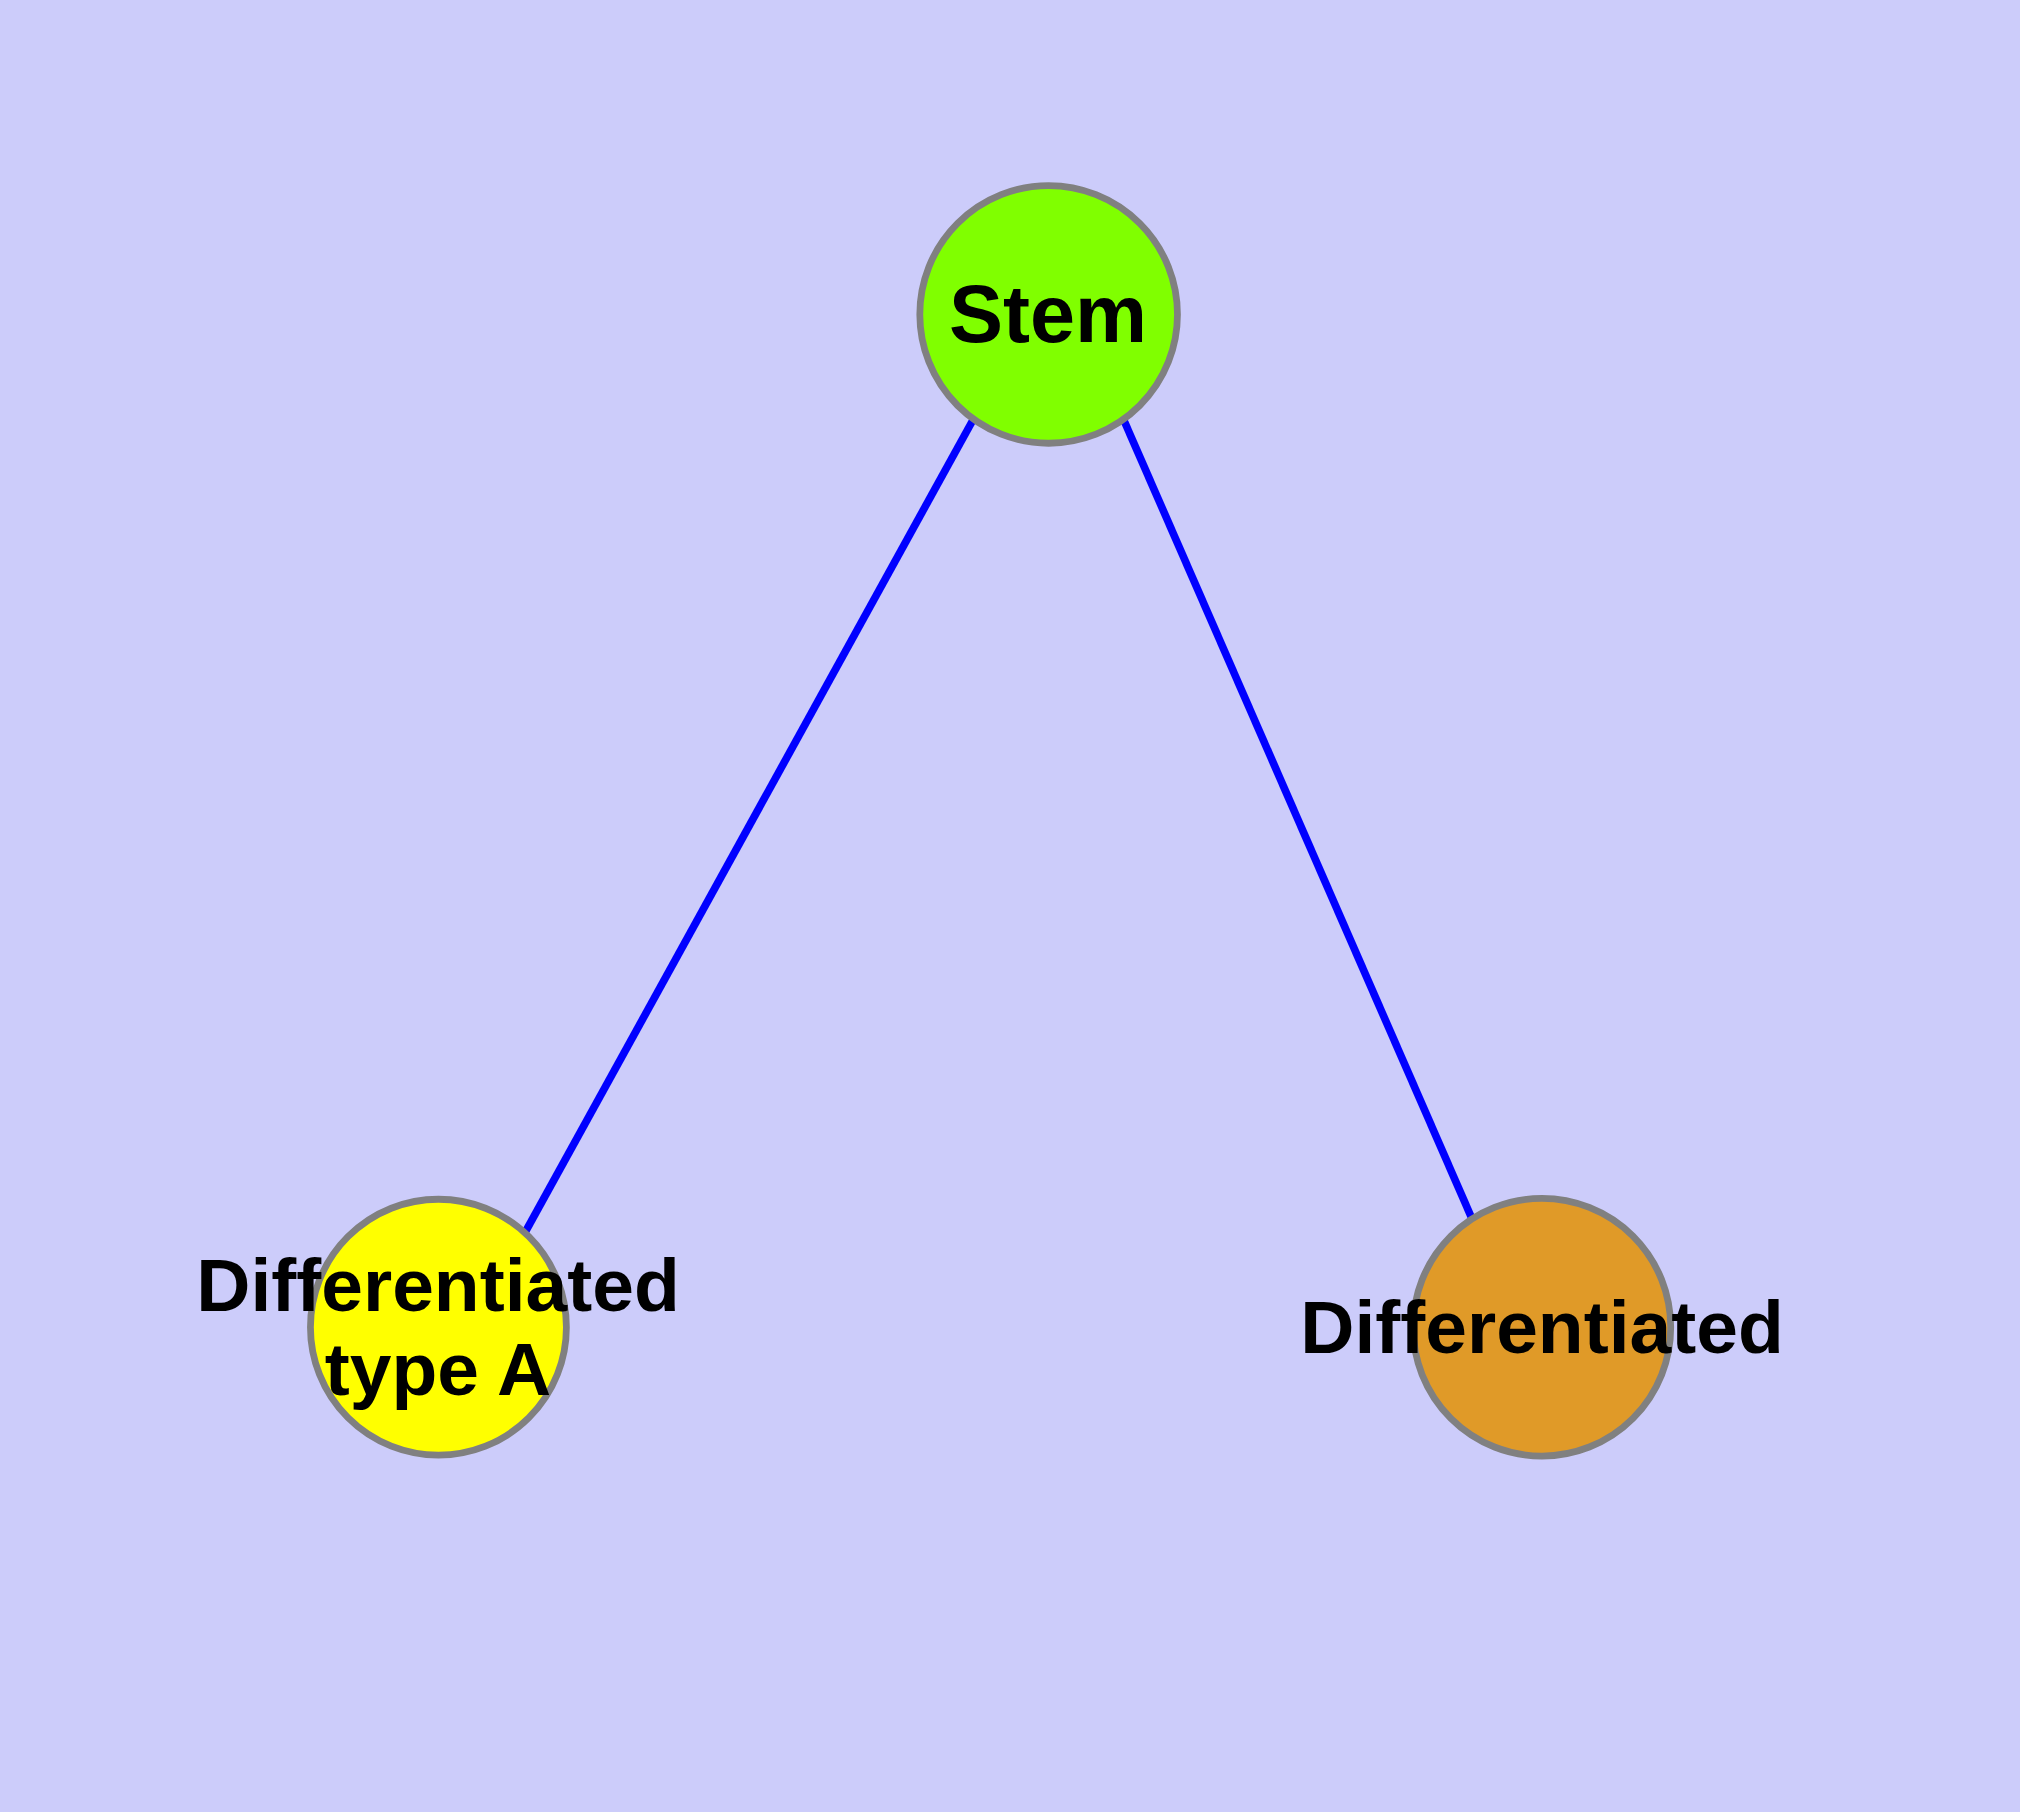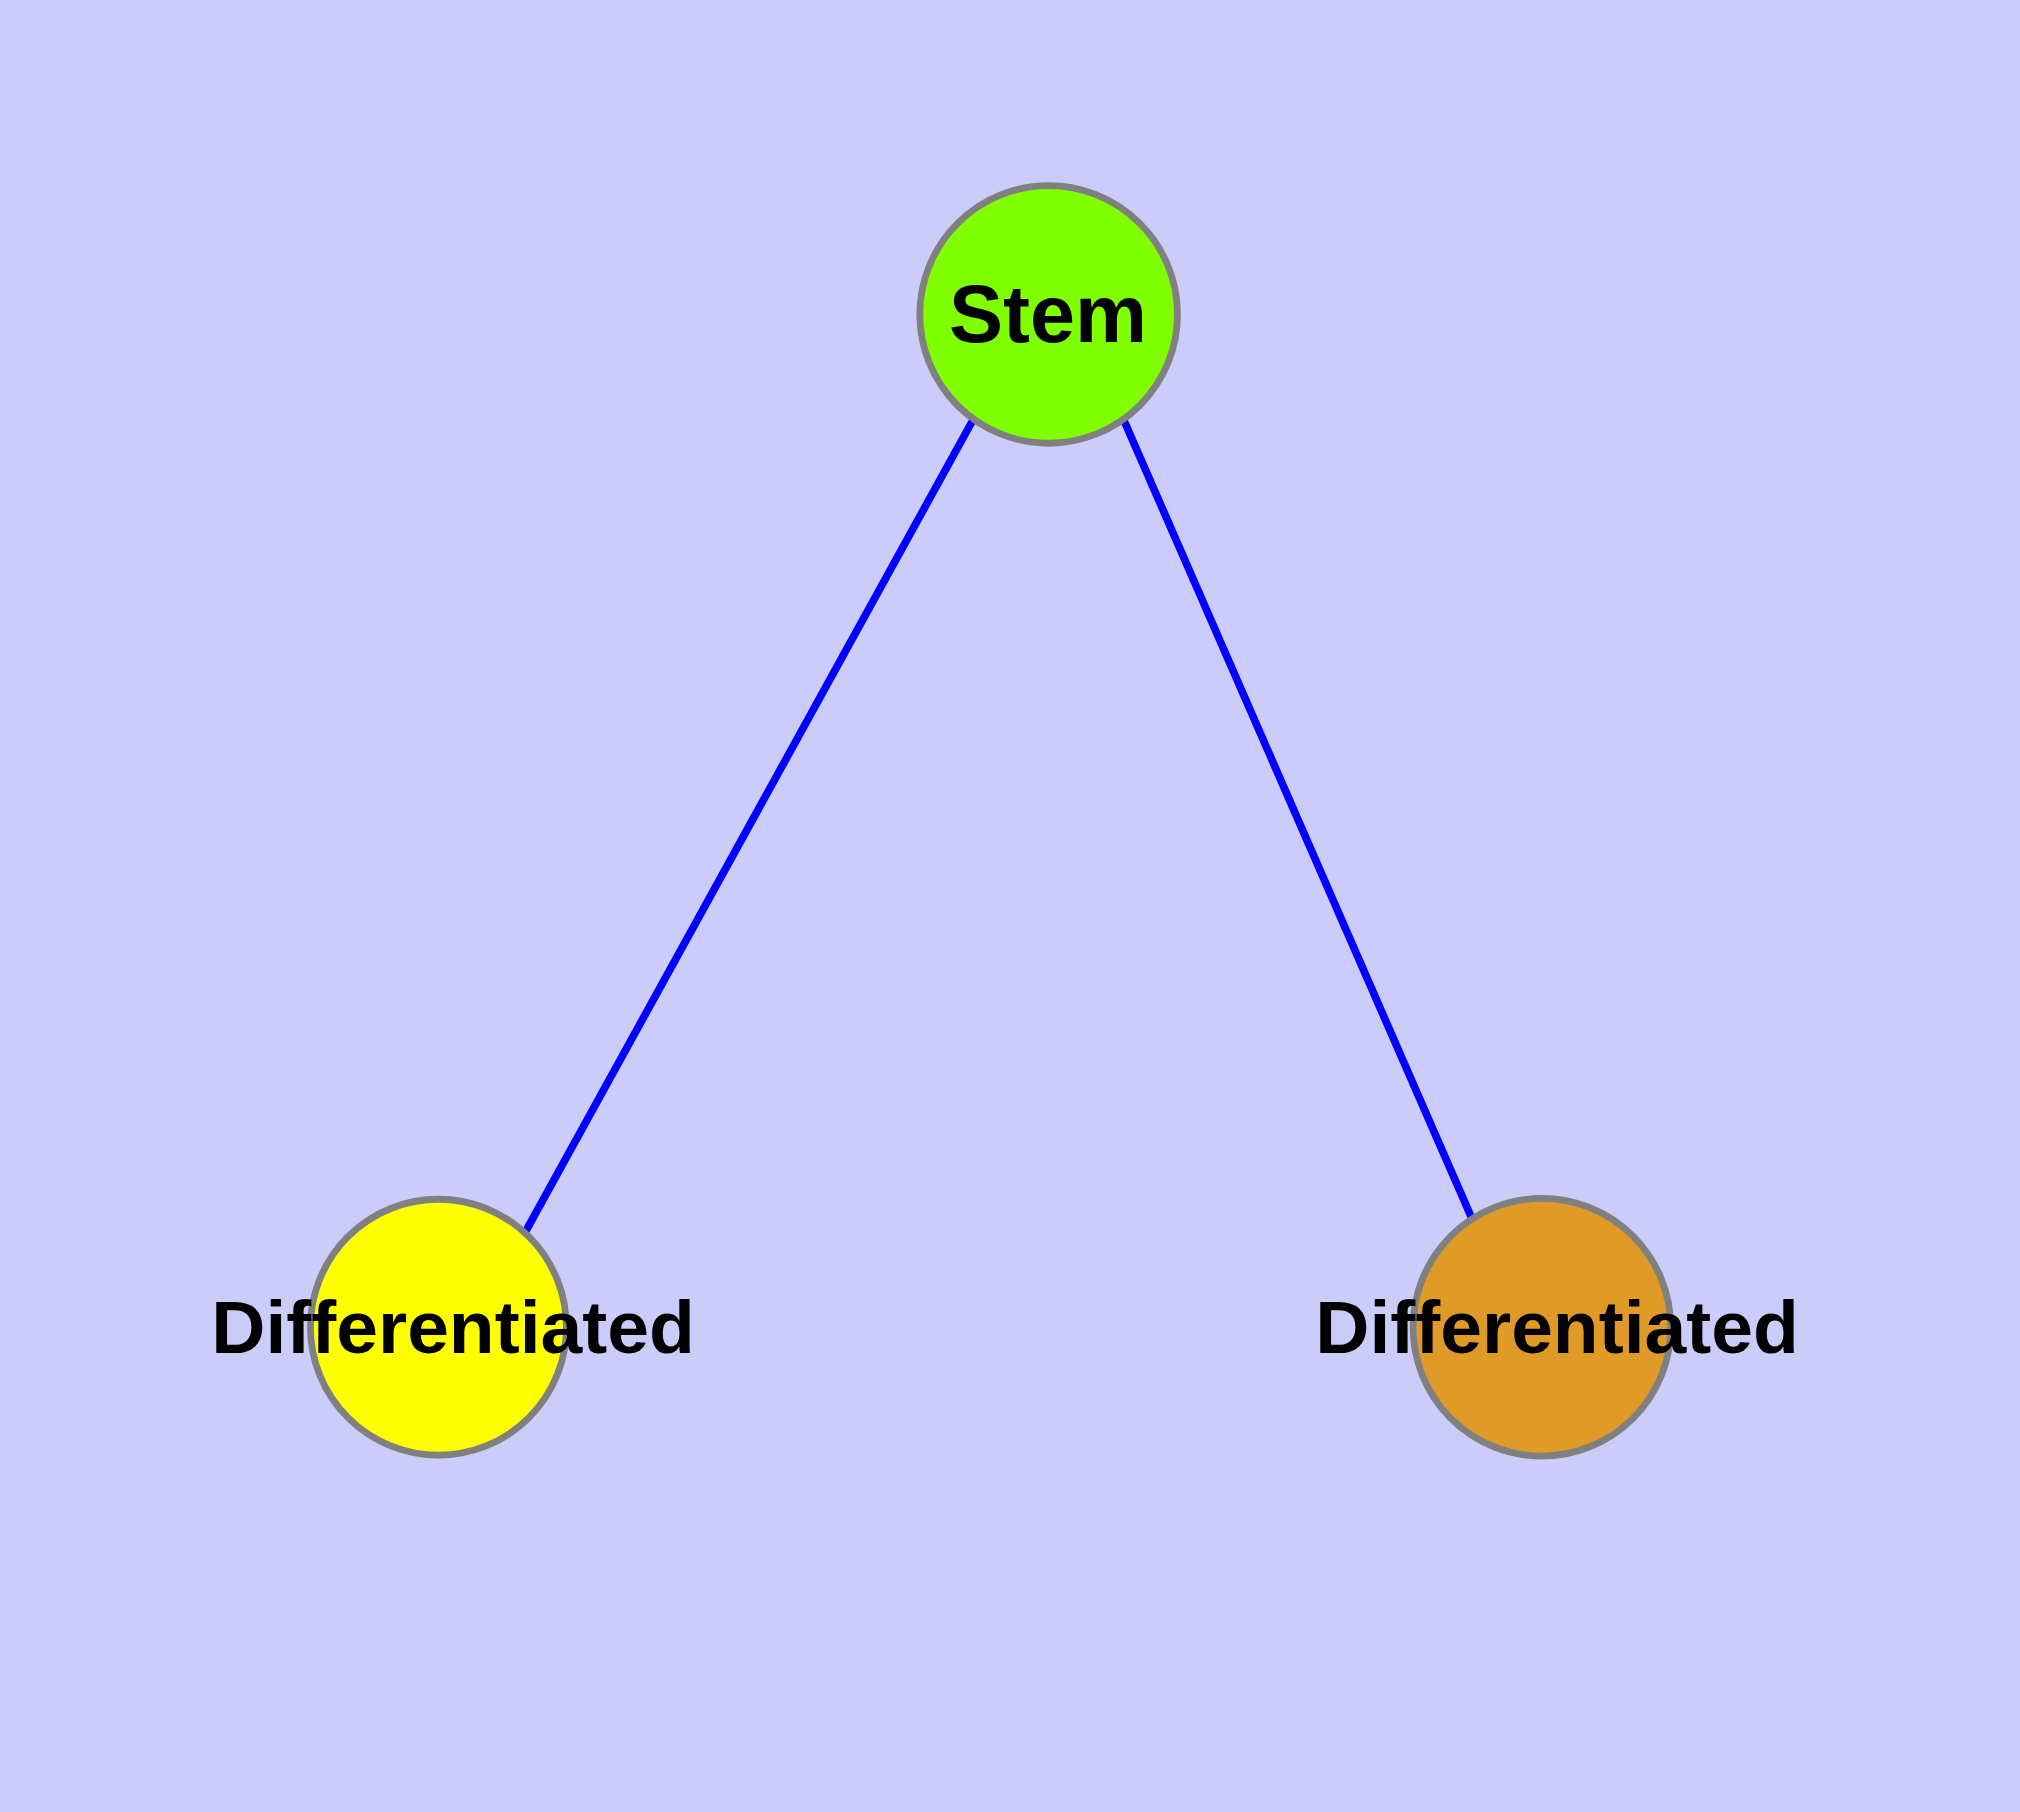--- a/index.html
+++ b/index.html
@@ -44,7 +44,6 @@
   }
   .node-label.leaf-label {
     font-size: 75px;
-    margin-left: 15px;
   }
 </style>
 </head>

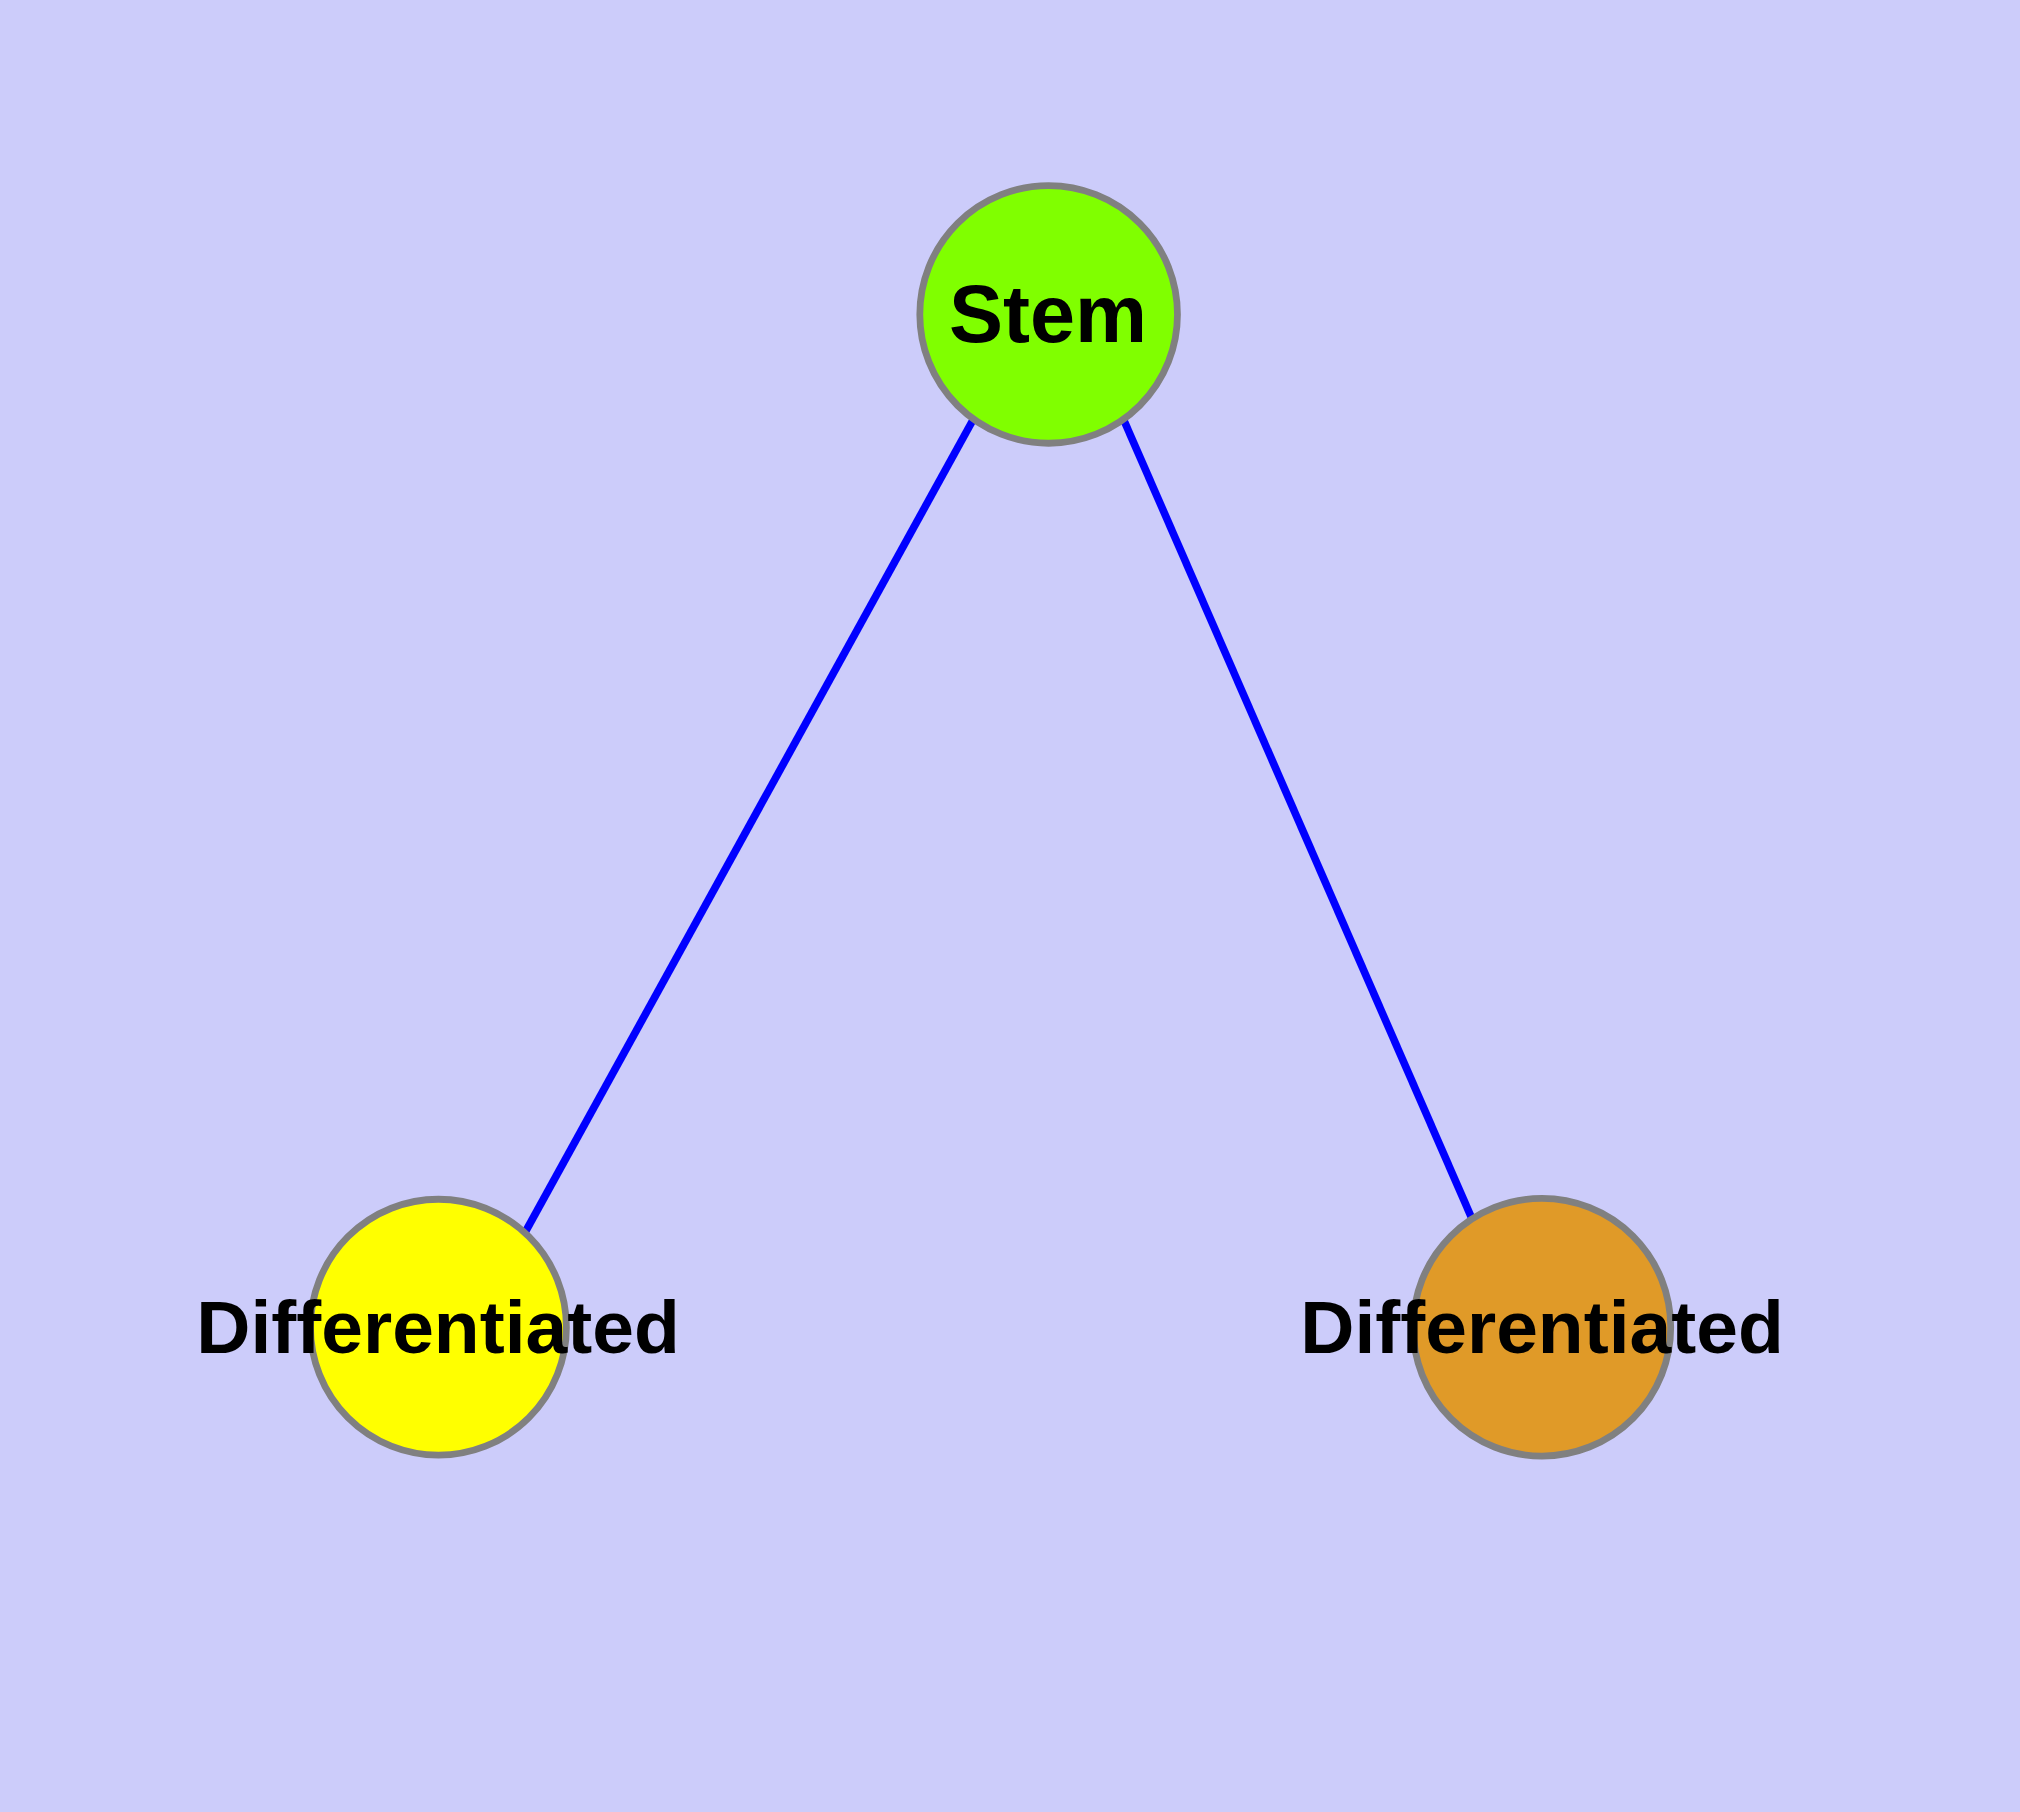--- a/index.html
+++ b/index.html
@@ -69,6 +69,7 @@
       </div>
       <div class="node-label leaf-label" style="left: 438px; top: 1327px; font-size: 75px; color: rgb(0, 0, 0);">
         <div>Differentiated</div>
+        <div>type A</div>
       </div>
       <div class="node-label leaf-label" style="left: 1542px; top: 1327px; font-size: 75px; color: rgb(0, 0, 0);">
         <div>Differentiated</div>

